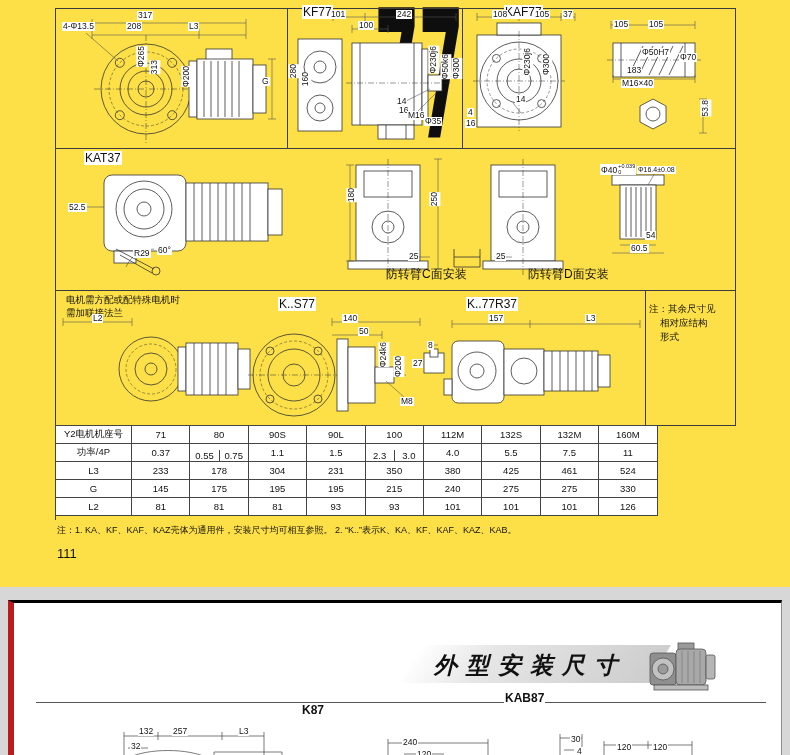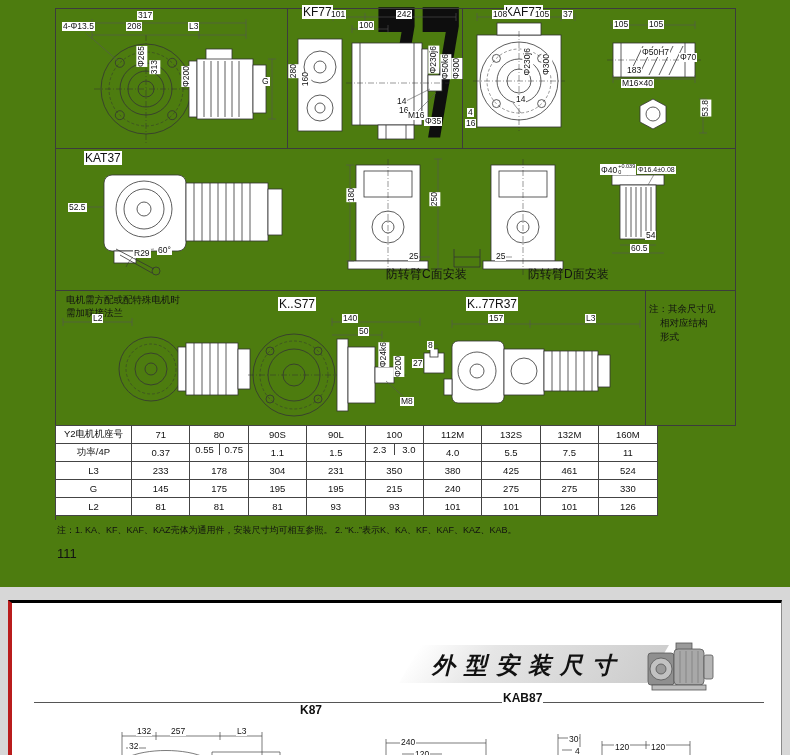--- a/index.html
+++ b/index.html
@@ -6,7 +6,7 @@
 html,body{background:#c9c9c9}
 .canvas{position:relative;width:790px;height:755px;background:#d7d7d7;overflow:hidden;
   font-family:"Liberation Sans","DejaVu Sans",sans-serif;color:#111}
-.page1{position:absolute;left:0;top:0;width:790px;height:587px;background:#4d7c0f}
+.page1{position:absolute;left:0;top:0;width:790px;height:587px;background:#fde047}
 .wm77{position:absolute;left:374px;top:-12px;font-size:178px;line-height:1;font-weight:700;
   color:#0e0e0e;font-family:"DejaVu Sans",sans-serif;transform:scaleX(.37);transform-origin:left top;
   letter-spacing:-4px;z-index:1}

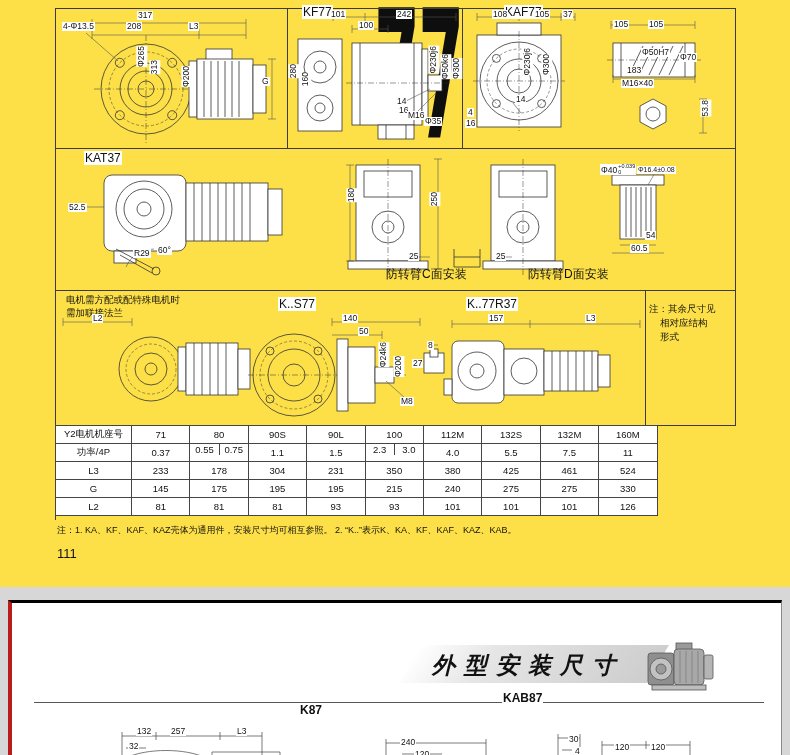--- a/index.html
+++ b/index.html
@@ -23,7 +23,7 @@
 .dims-table{position:absolute;left:55px;top:425px;width:602px;border-collapse:collapse;table-layout:fixed;
   font-size:9.5px;background:#fff;z-index:3}
 .dims-table td{border:1px solid #444;text-align:center;height:18px;padding:0;white-space:nowrap}
-.dims-table .split{display:flex;width:100%;height:100%;align-items:flex-start}
+.dims-table .split{display:flex;width:100%;height:100%;align-items:flex-end}
 .dims-table .split span{flex:1;display:block}
 .dims-table .split span:first-child{border-right:1px solid #444}
 .footnote{position:absolute;left:57px;top:524px;font-size:9px;white-space:nowrap;z-index:3}

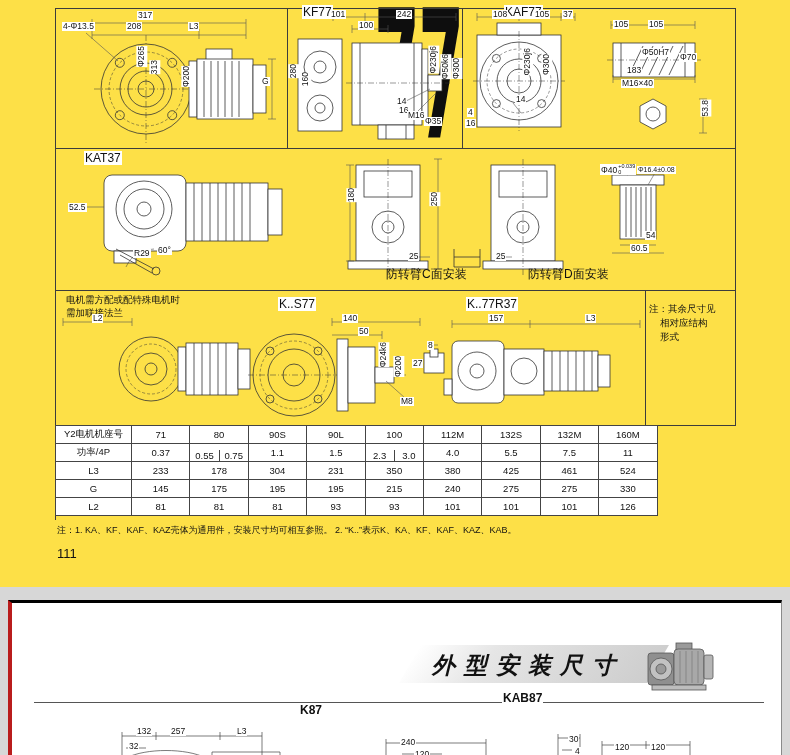--- a/index.html
+++ b/index.html
@@ -29,7 +29,7 @@
 .footnote{position:absolute;left:57px;top:524px;font-size:9px;white-space:nowrap;z-index:3}
 .pageno{position:absolute;left:57px;top:546px;font-size:13px;z-index:3}
 .page2{position:absolute;left:8px;top:600px;width:774px;height:155px;background:#fff;
-  border-top:3px solid #000;border-left:4px solid #b91c1c;border-right:1px solid #8a8a8a;overflow:hidden}
+  border-top:3px solid #000;border-left:6px solid #b91c1c;border-right:1px solid #8a8a8a;overflow:hidden}
 .swoosh{position:absolute;left:398px;top:42px;width:248px;height:38px;
   background:linear-gradient(100deg,#fff 0%,#e6e6e6 30%,#cdcdcd 100%);transform:skewX(-30deg);z-index:1}
 .banner{position:absolute;left:420px;top:47px;font-size:23px;font-weight:700;font-style:italic;

